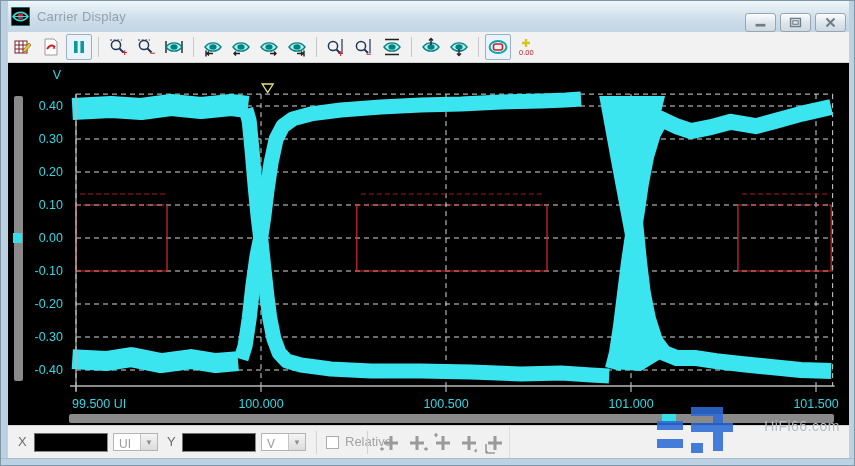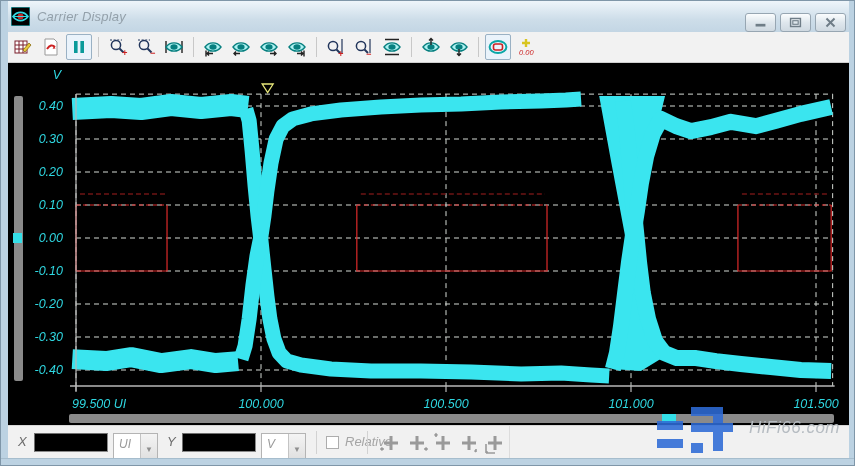--- a/index.html
+++ b/index.html
@@ -4,7 +4,7 @@
 <style>
   html,body{margin:0;padding:0;background:#9aa7b2;font-family:"Liberation Sans",sans-serif;}
   #win{position:relative;width:855px;height:466px;background:#7f1d1d;overflow:hidden;
-       border:1px solid #7f96a8;box-sizing:border-box;font-style:italic;}
+       border:1px solid #7f96a8;box-sizing:border-box;}
   
   #titlebar{position:absolute;left:0;top:0;width:855px;height:31px;
     background:linear-gradient(#eef5fa,#cddde9 60%,#c3d6e4);}

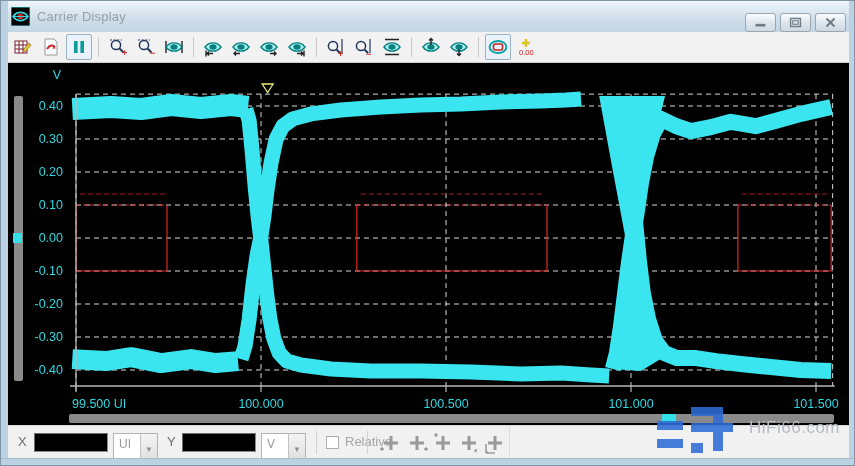--- a/index.html
+++ b/index.html
@@ -52,7 +52,7 @@
   #l-border,#r-border,#b-border{z-index:3;}
   
   #watermark{position:absolute;right:10px;top:404px;width:215px;height:58px;z-index:5;pointer-events:none;}
-  #wm-site{position:absolute;right:4px;top:13px;font-size:17px;color:#b6bcc2;letter-spacing:.5px;}
+  #wm-site{position:absolute;right:4px;top:13px;font-size:14px;color:#b6bcc2;letter-spacing:.5px;}
   #wm-name{position:absolute;right:2px;top:27px;font-size:25px;color:#9aa1a8;letter-spacing:2px;}
 </style>
 </head>

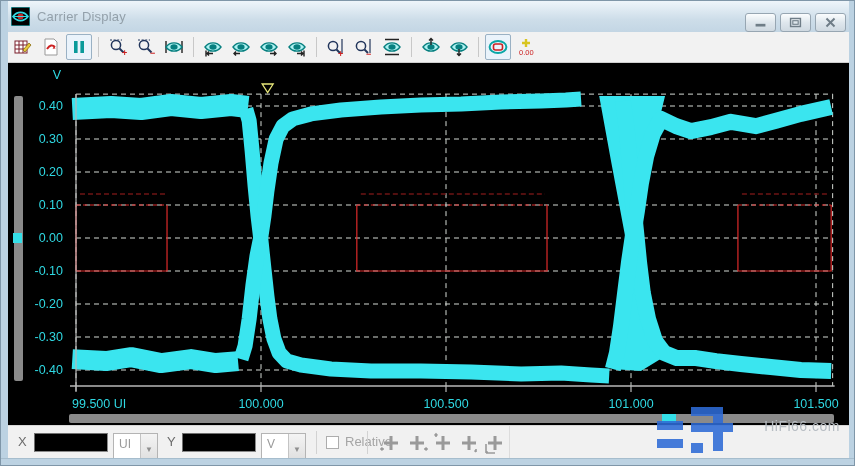--- a/index.html
+++ b/index.html
@@ -33,7 +33,7 @@
   .sb-label{position:absolute;top:8px;font-size:13px;color:#6b6b6b;}
   .sb-input{position:absolute;top:7px;height:19px;background:#000;border:1px solid #8a8a8a;
     border-top-color:#6f6f6f;border-left-color:#6f6f6f;box-sizing:border-box;}
-  .combo{position:absolute;top:7px;height:32px;width:45px;background:#fff;border:1px solid #b4b4b4;
+  .combo{position:absolute;top:7px;height:18px;width:45px;background:#fff;border:1px solid #b4b4b4;
     box-sizing:border-box;color:#9a9a9a;font-size:12px;}
   .combo span.val{position:absolute;left:5px;top:3px;}
   .combo .drop{position:absolute;right:0;top:0;width:16px;height:100%;background:linear-gradient(#f4f4f4,#dcdcdc);

